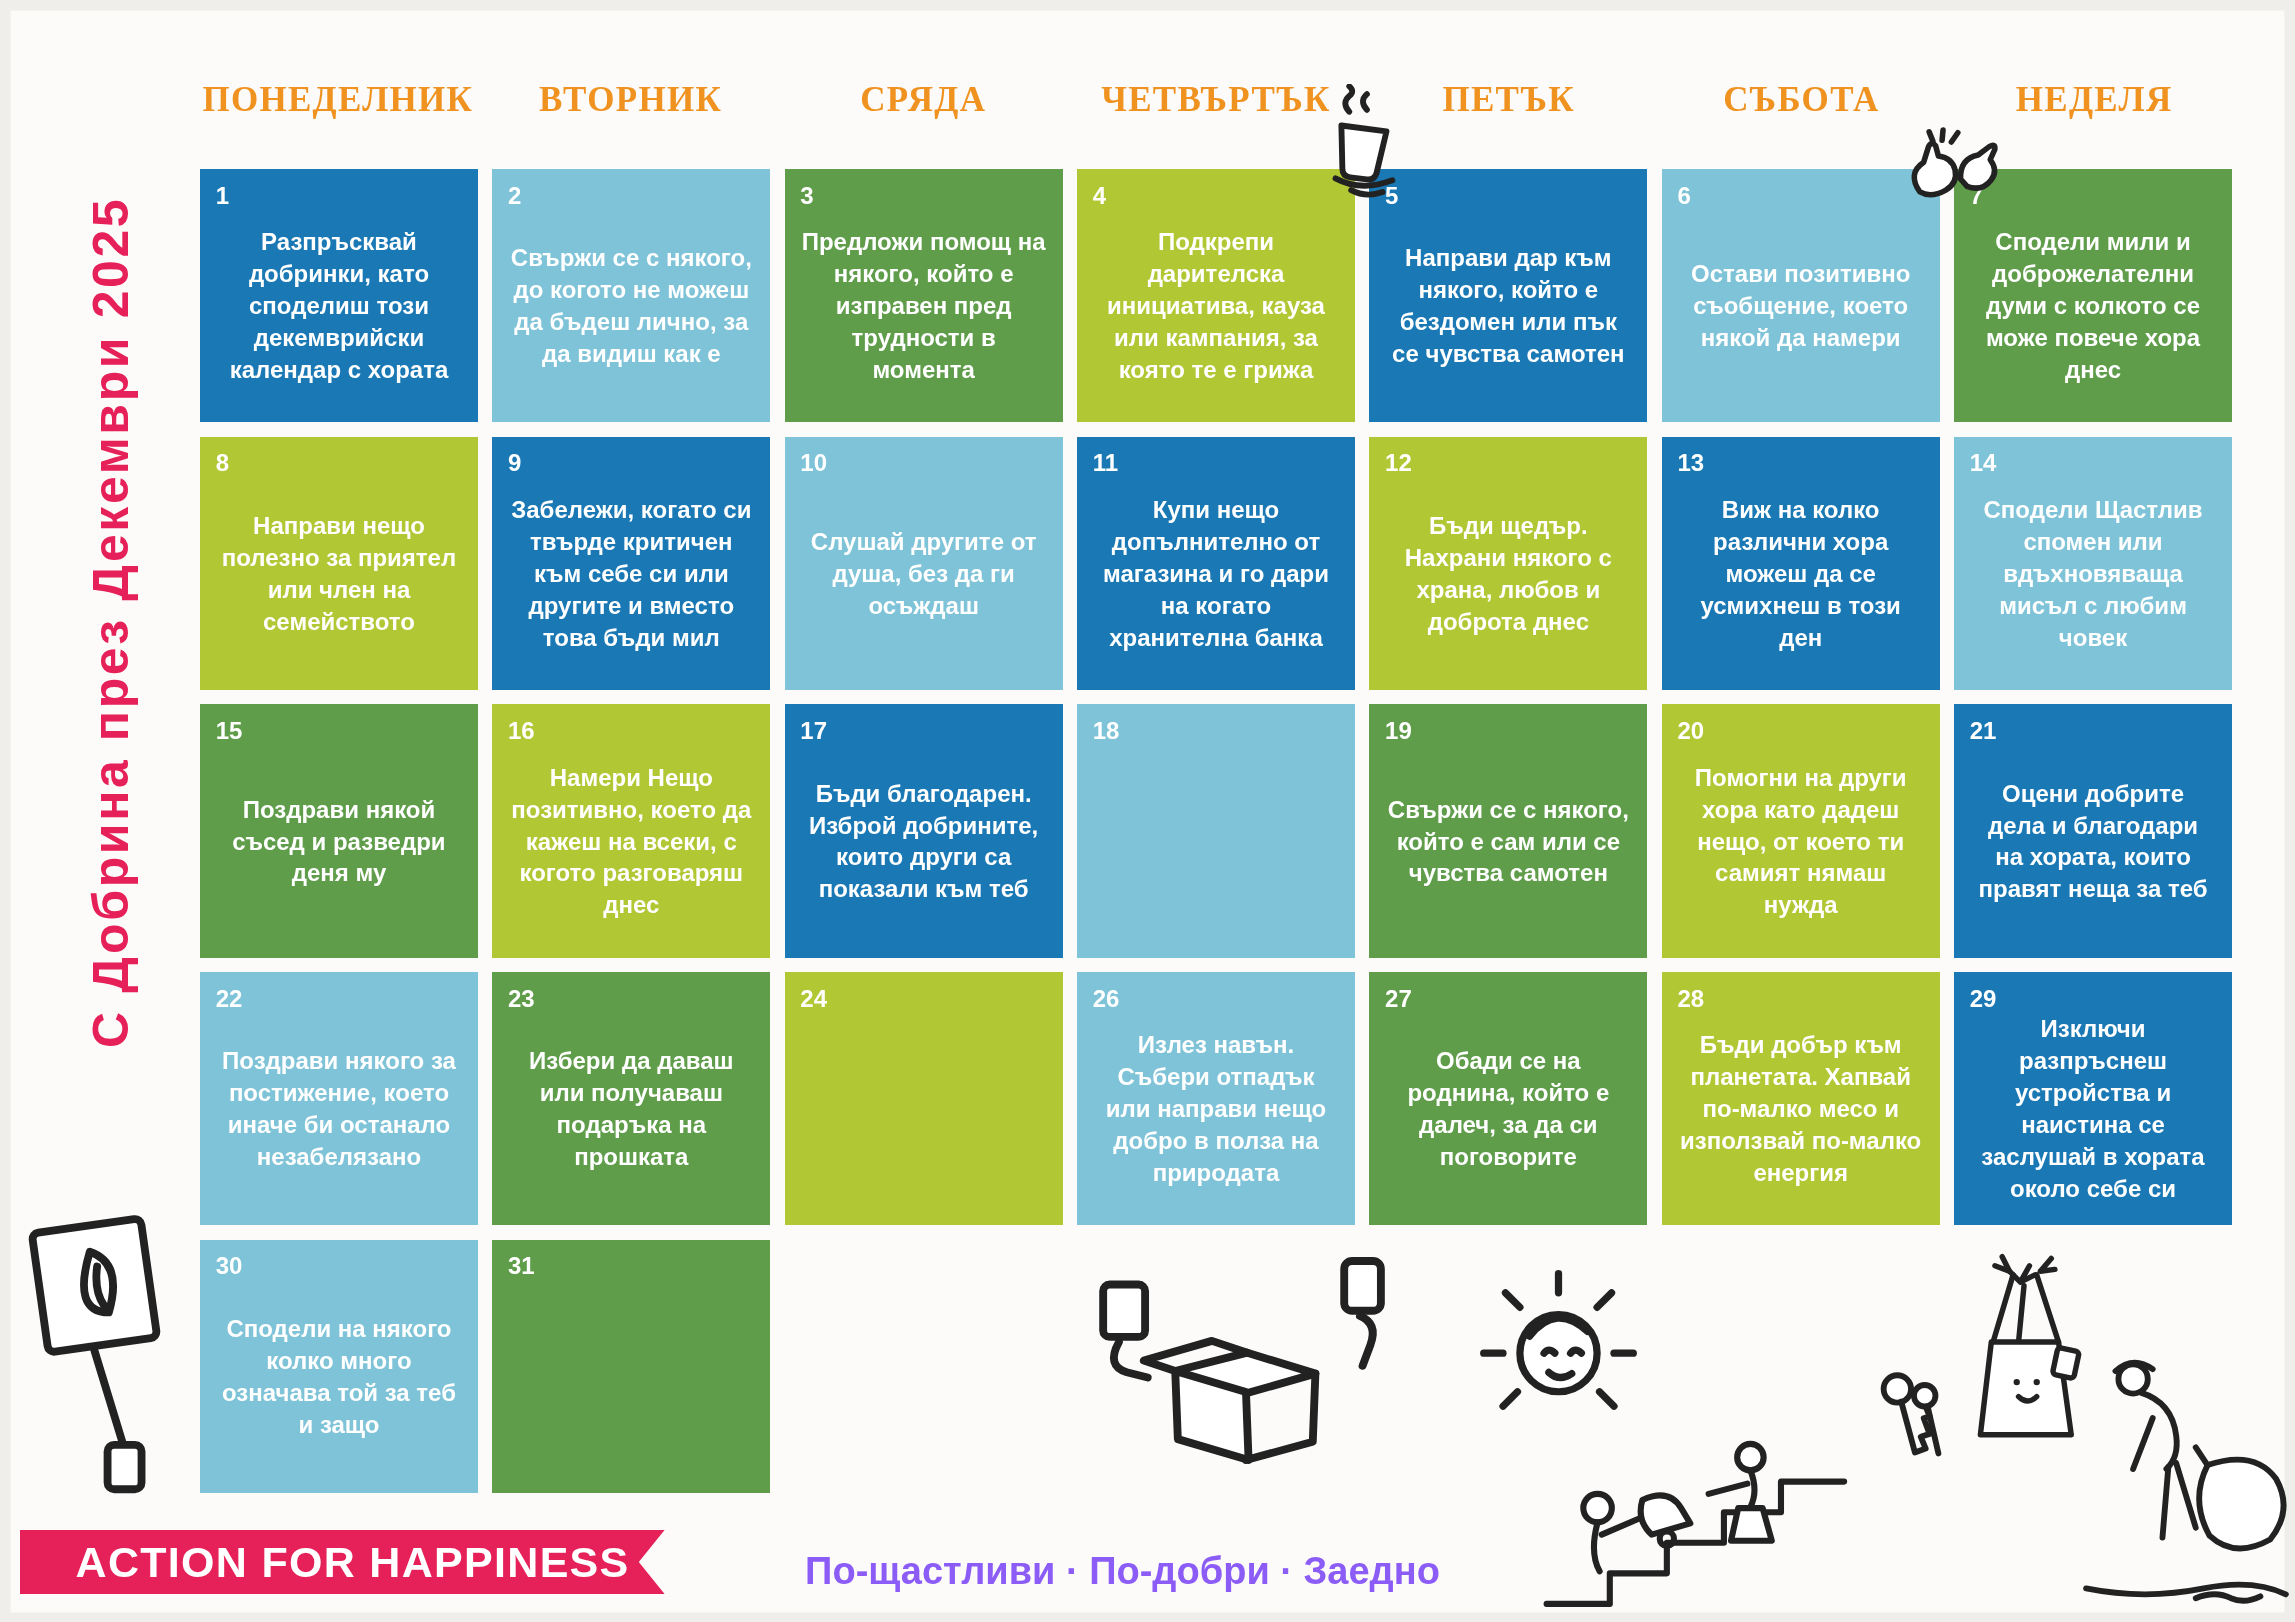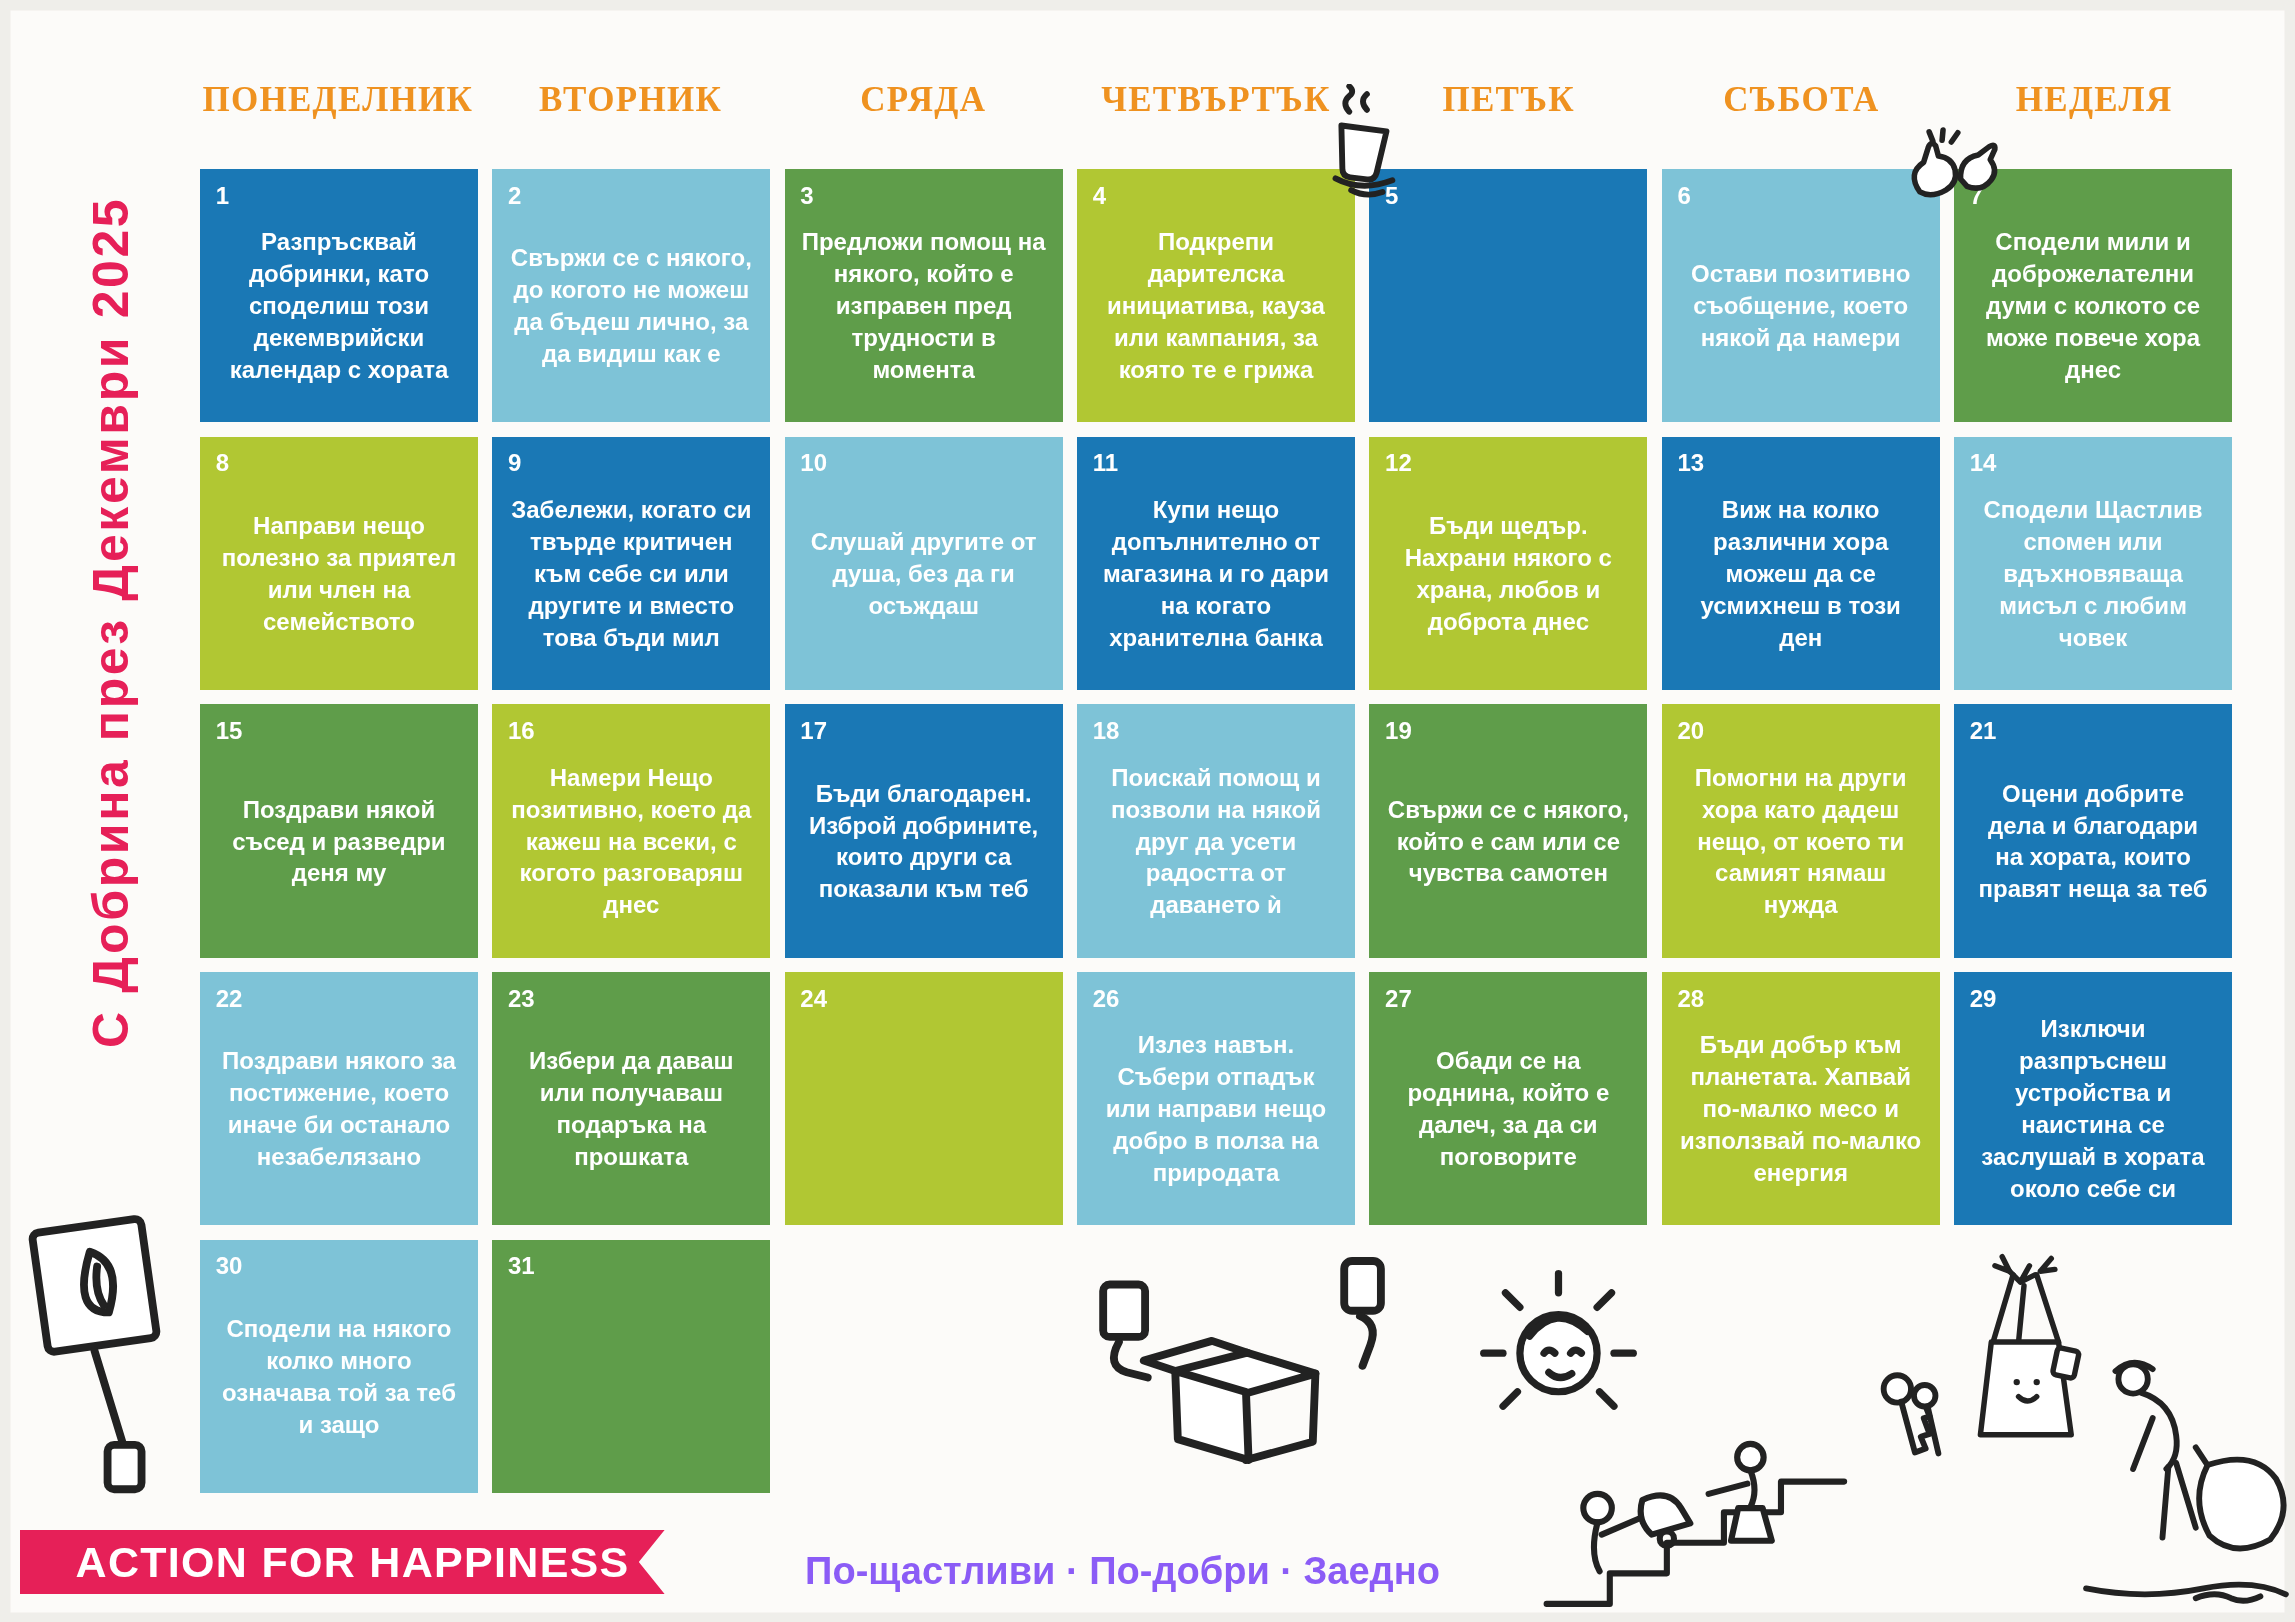--- a/index.html
+++ b/index.html
@@ -75,6 +75,7 @@
       </div>
     <div class="cell c-blue">
         <span class="num">5</span>
+        <span class="txt">Направи дар към някого, който е бездомен или пък се чувства самотен</span>
       </div>
     <div class="cell c-teal">
         <span class="num">6</span>

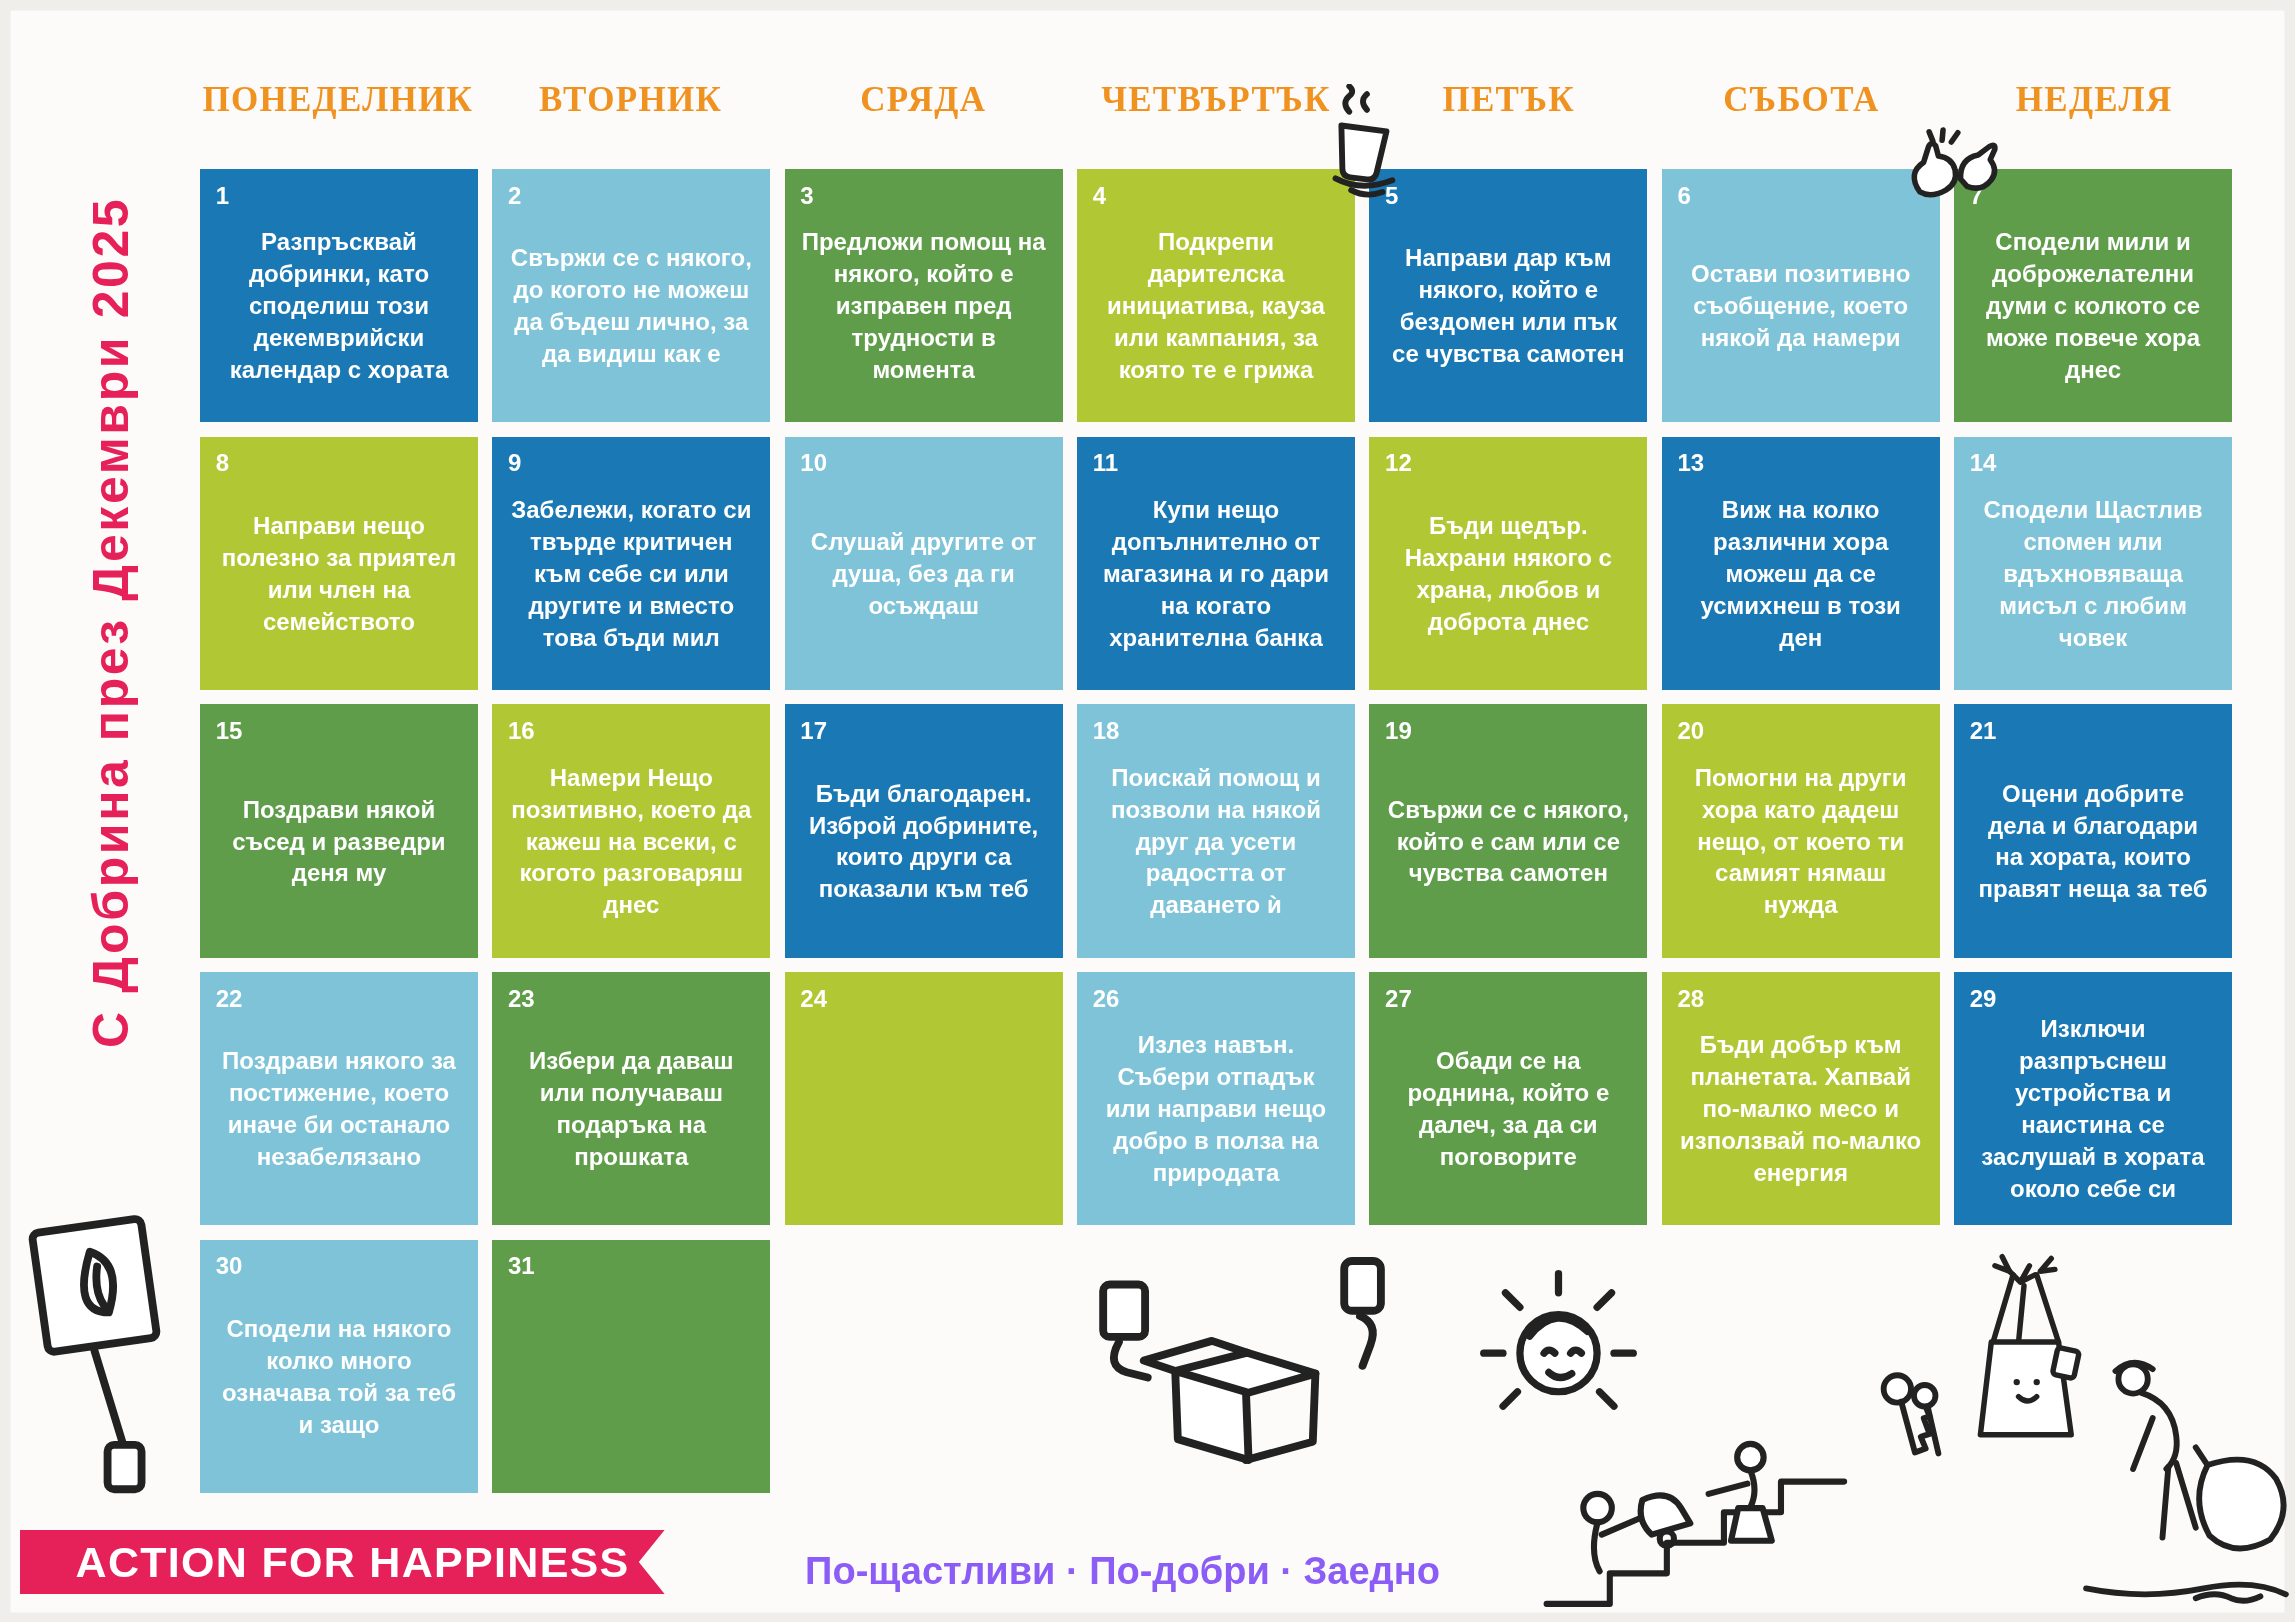--- a/index.html
+++ b/index.html
@@ -129,7 +129,6 @@
       </div>
     <div class="cell c-teal">
         <span class="num">18</span>
-        <span class="txt">Поискай помощ и позволи на някой друг да усети радостта от даването ѝ</span>
       </div>
     <div class="cell c-green">
         <span class="num">19</span>

